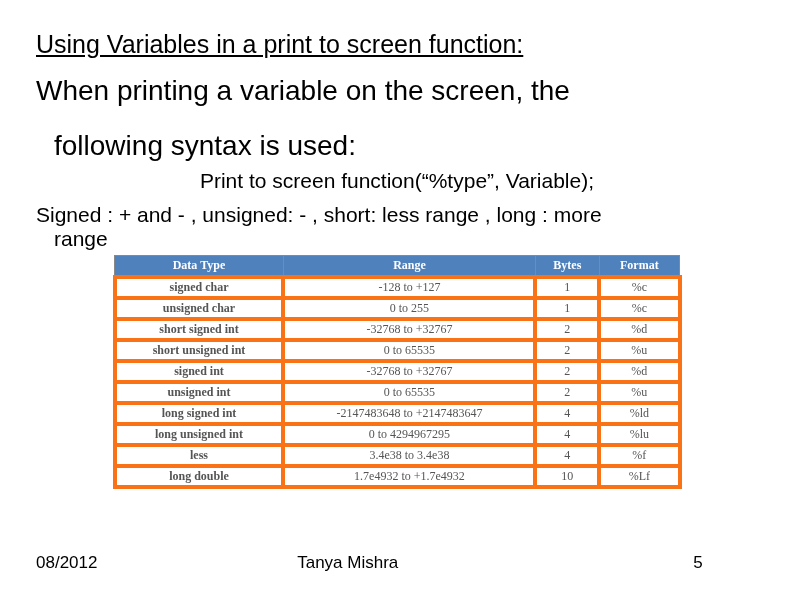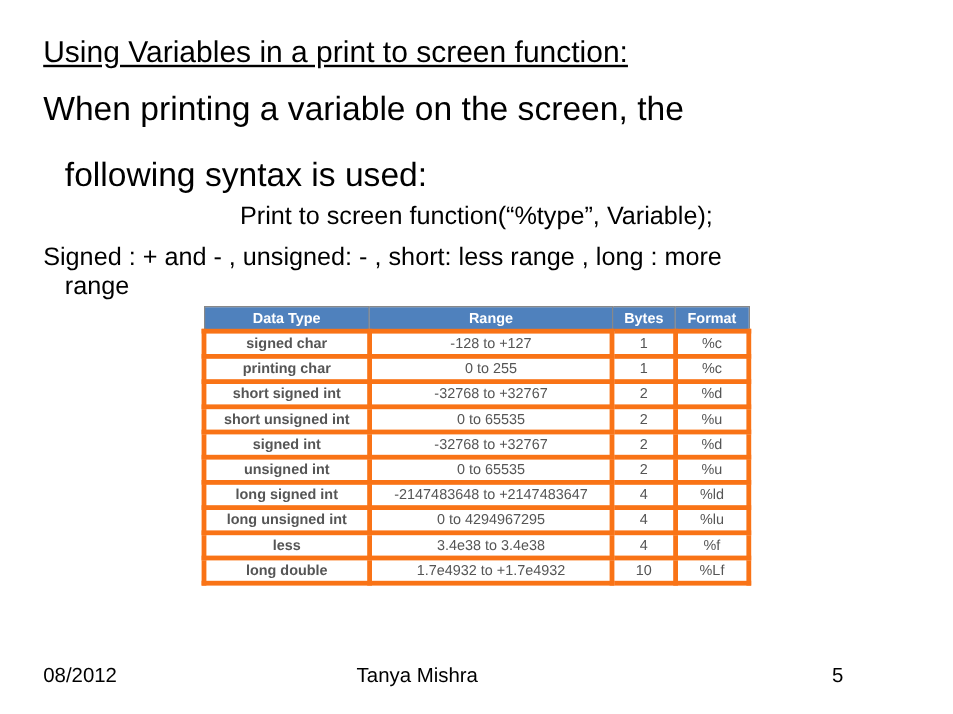--- a/index.html
+++ b/index.html
@@ -55,10 +55,10 @@
   }
   table.dt {
     border-collapse: collapse;
-    font-family: Liberation Sans, sans-serif;
+    font-family: Liberation Serif, serif;
     font-size: 12px;
     color: #555;
-    width: 458px;
+    width: 569px;
     padding-left: 36px;
   }
   table.dt th {

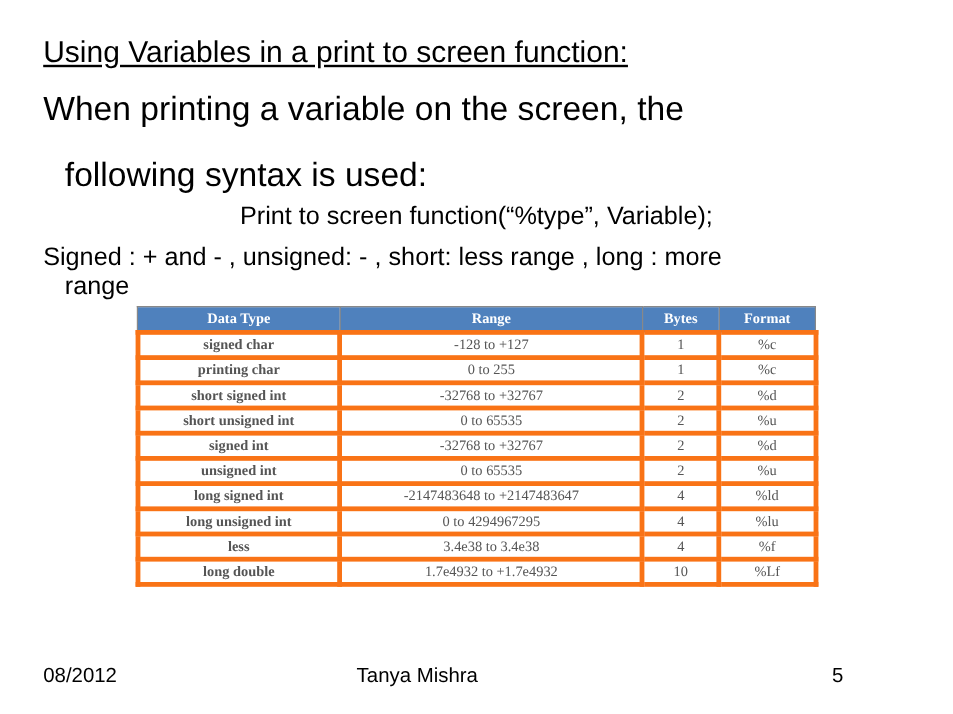--- a/index.html
+++ b/index.html
@@ -128,7 +128,7 @@
             <td>%c</td>
           </tr>
           <tr>
-            <td class="name">printing char</td>
+            <td class="name">unsigned char</td>
             <td>0 to 255</td>
             <td>1</td>
             <td>%c</td>

